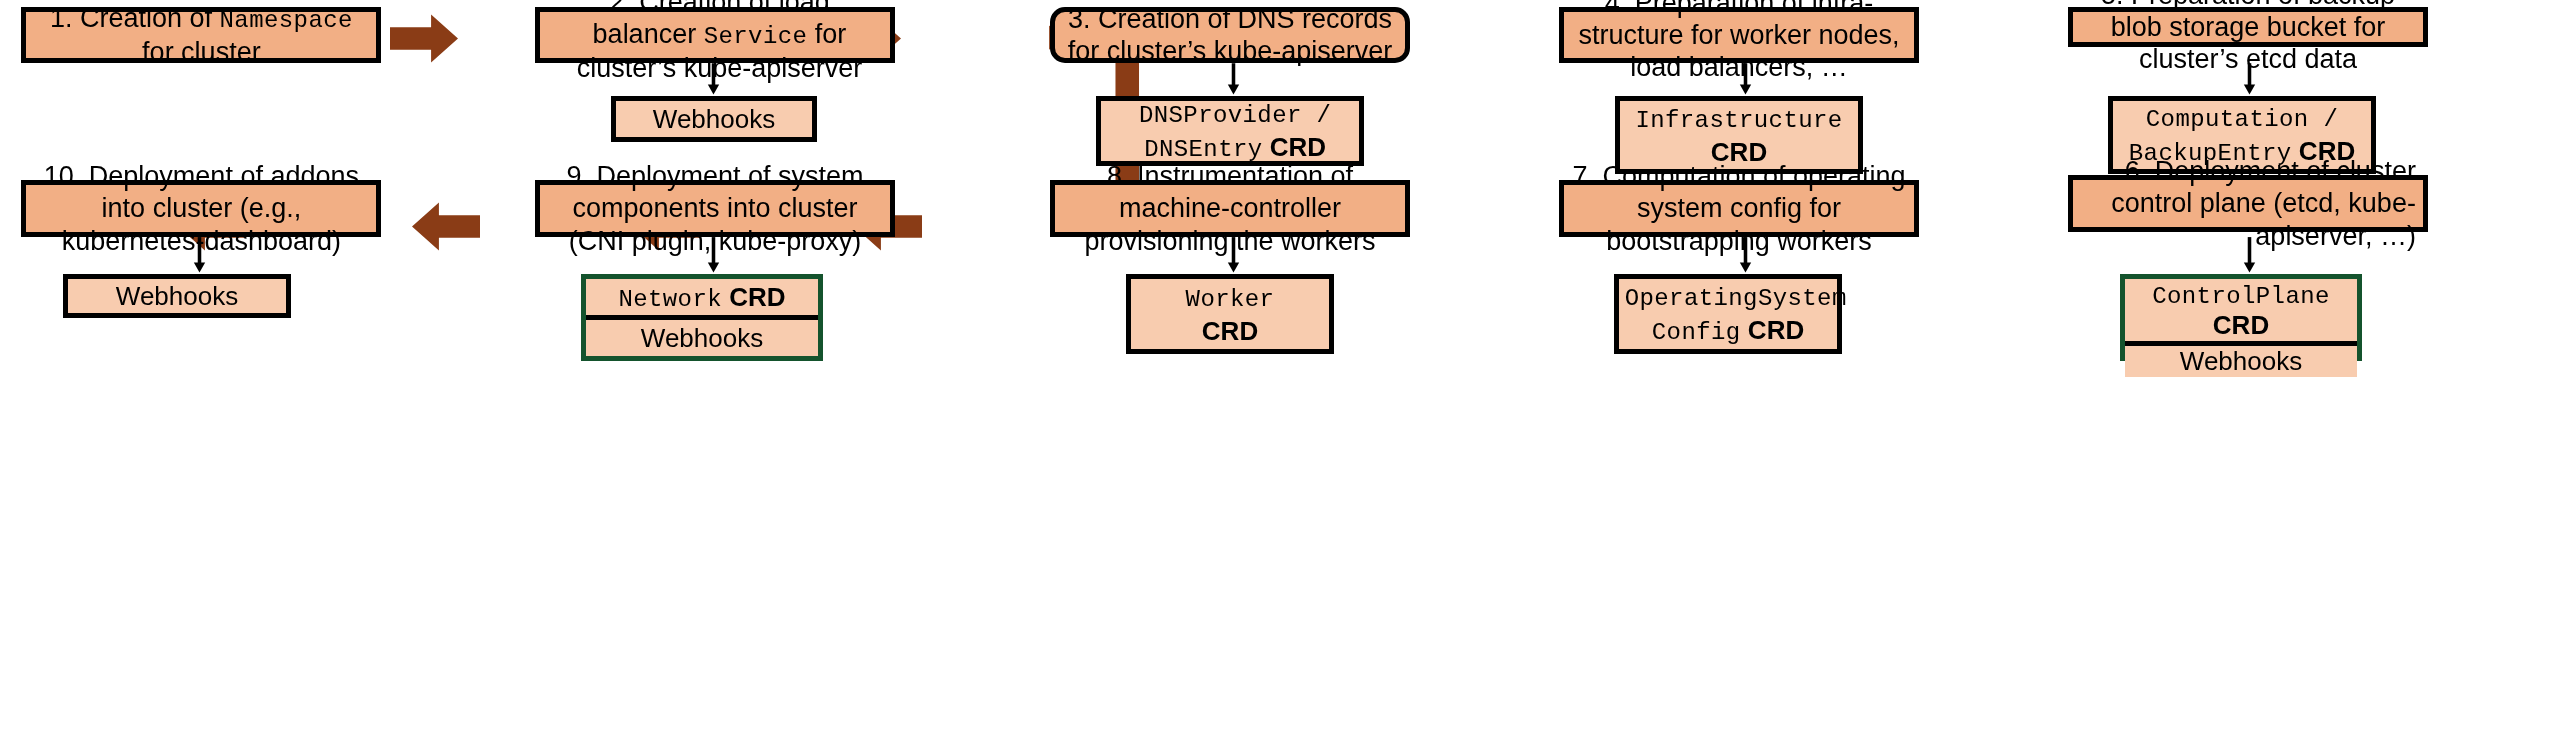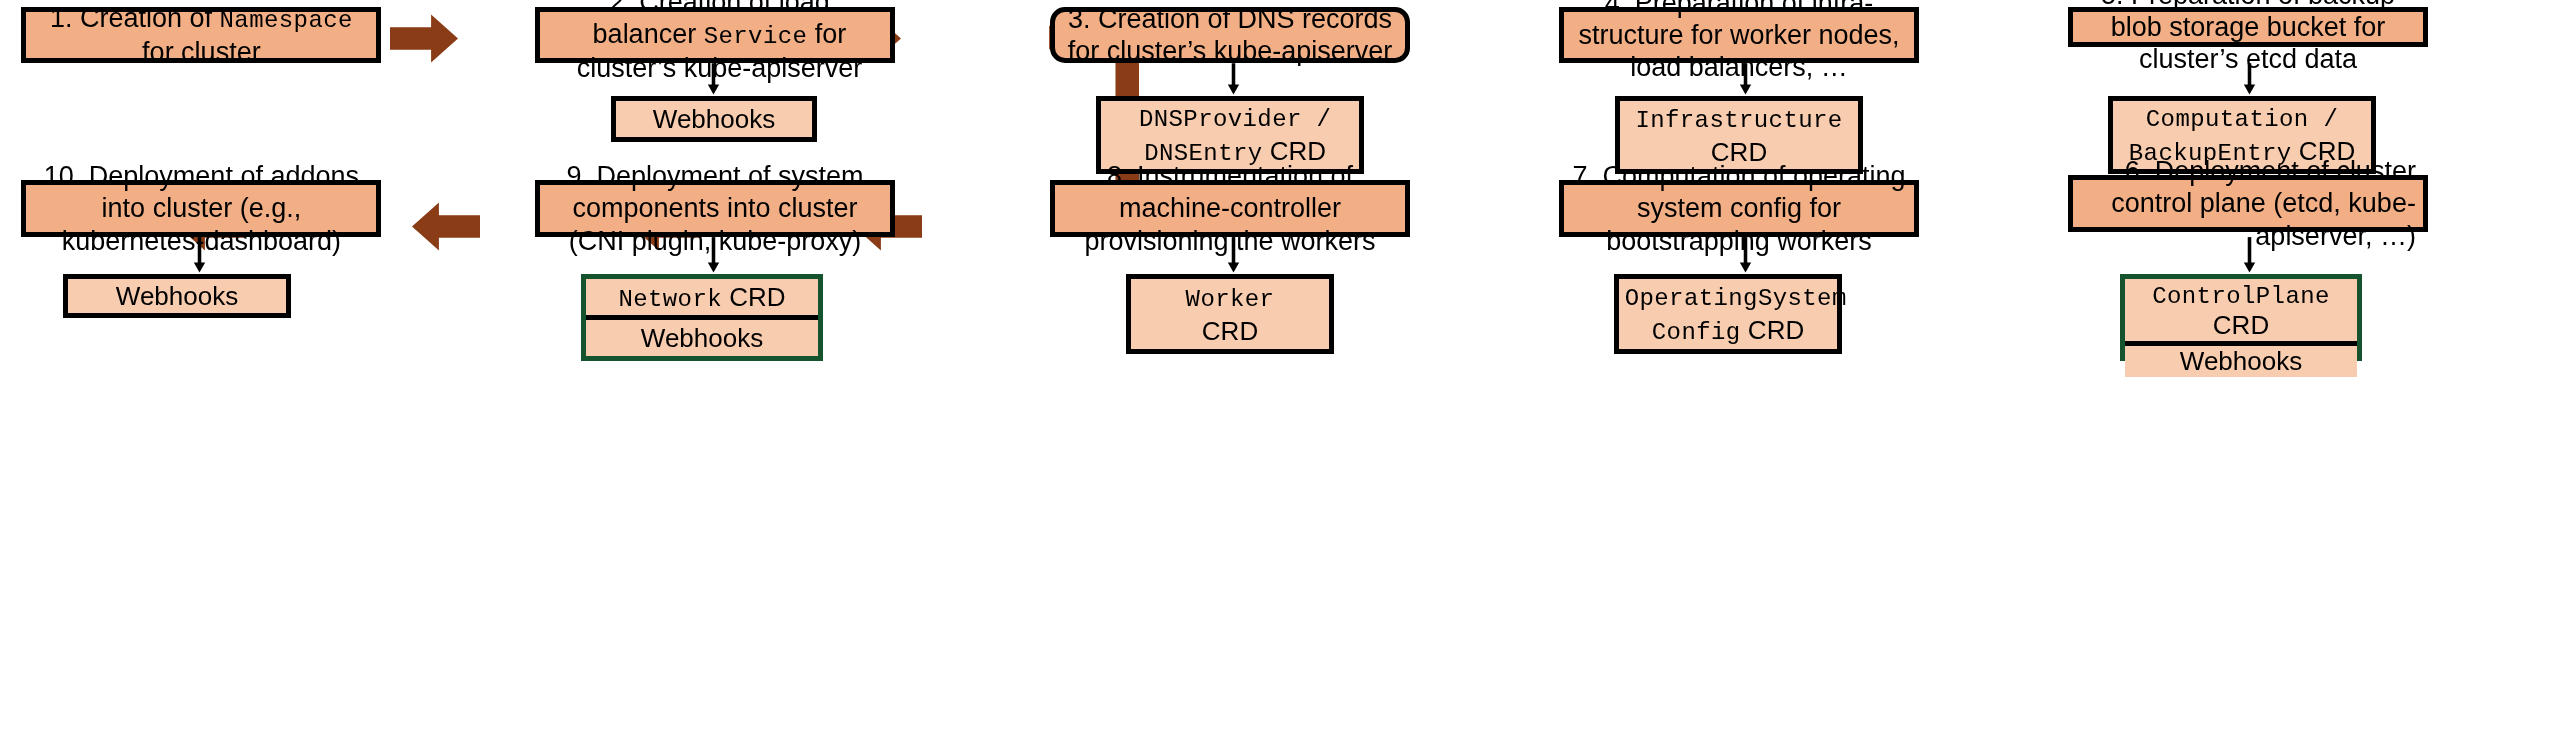--- a/index.html
+++ b/index.html
@@ -209,7 +209,7 @@
     <span class="txt">Webhooks</span>
   </div>
 
-  <div class="crd-box" style="left:1096px; top:96px; width:268px; height:78px;padding-left:16px;">
+  <div class="crd-box" style="left:1096px; top:96px; width:268px; height:70px;padding-left:16px;">
     <span class="txt"><span class="mono">DNSProvider /</span><br><span class="mono">DNSEntry</span> <span class="bold">CRD</span></span>
   </div>
 

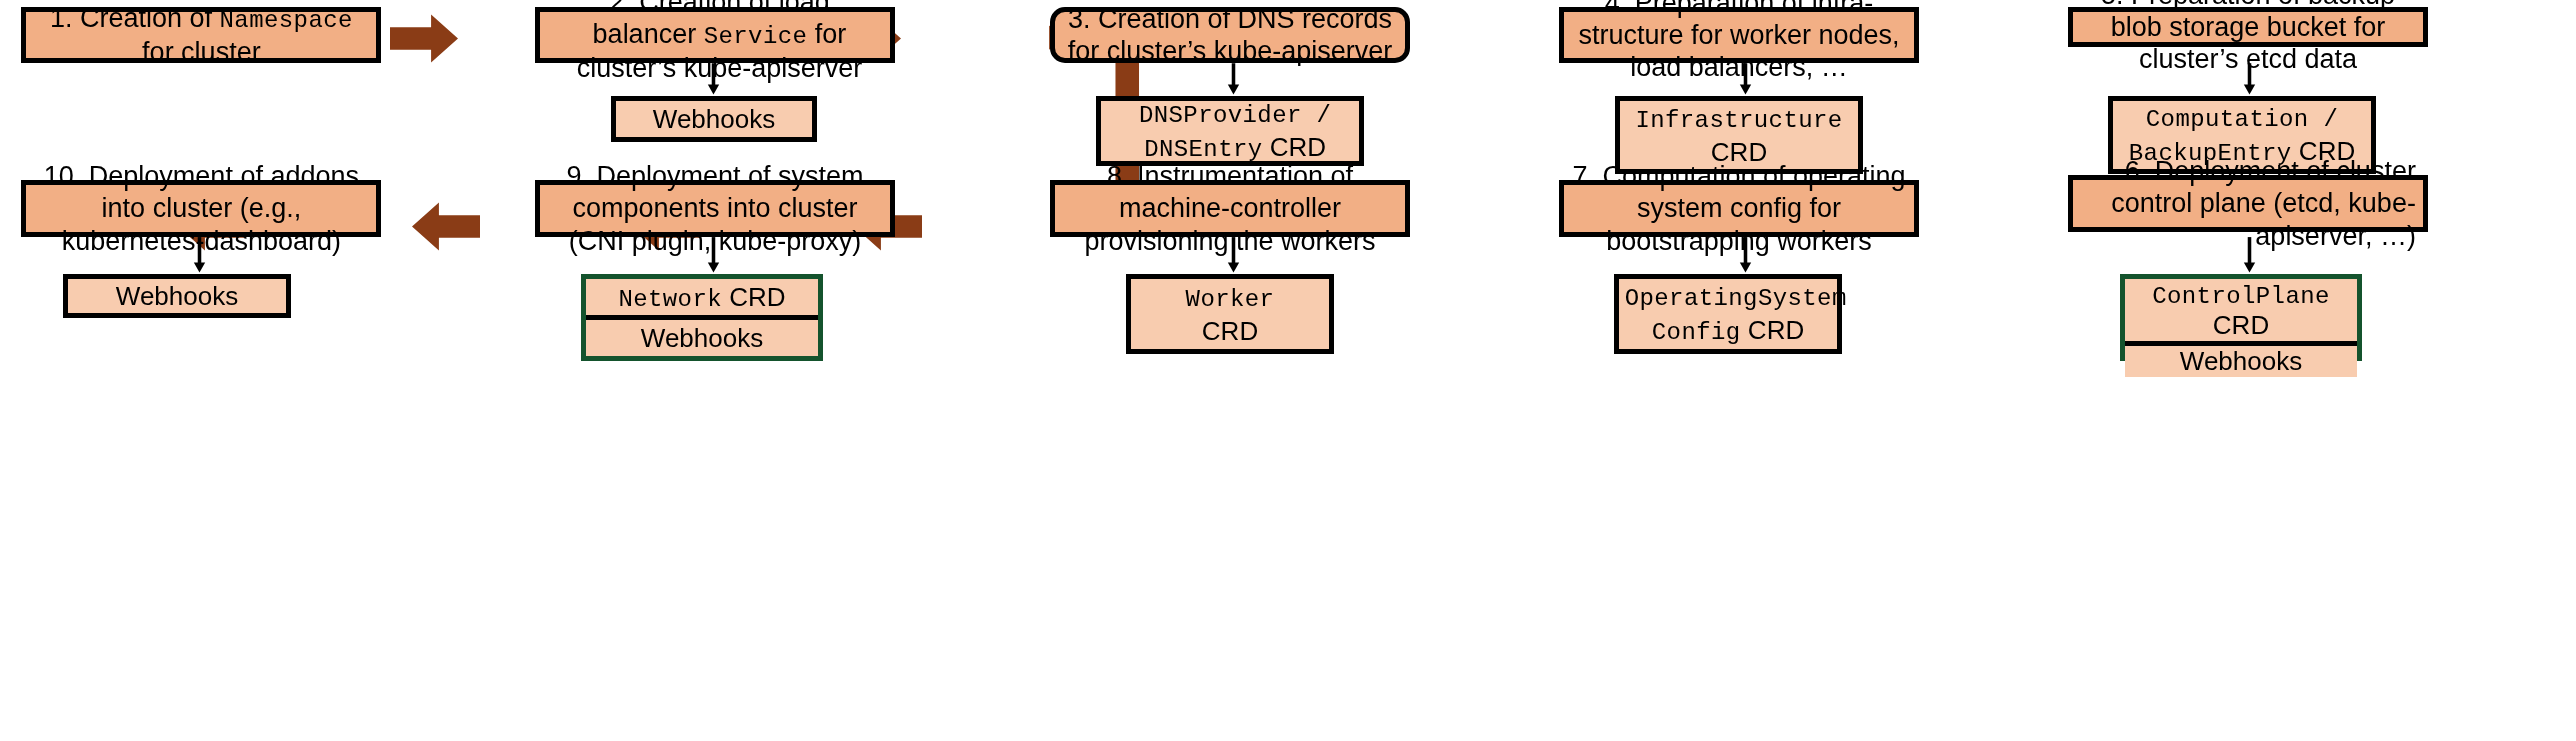--- a/index.html
+++ b/index.html
@@ -56,7 +56,7 @@
     font-size: 24px;
     letter-spacing: 0.4px;
   }
-  .bold { font-weight: normal; }
+  .bold { font-weight: bold; }
   
   .stack {
     position: absolute;

